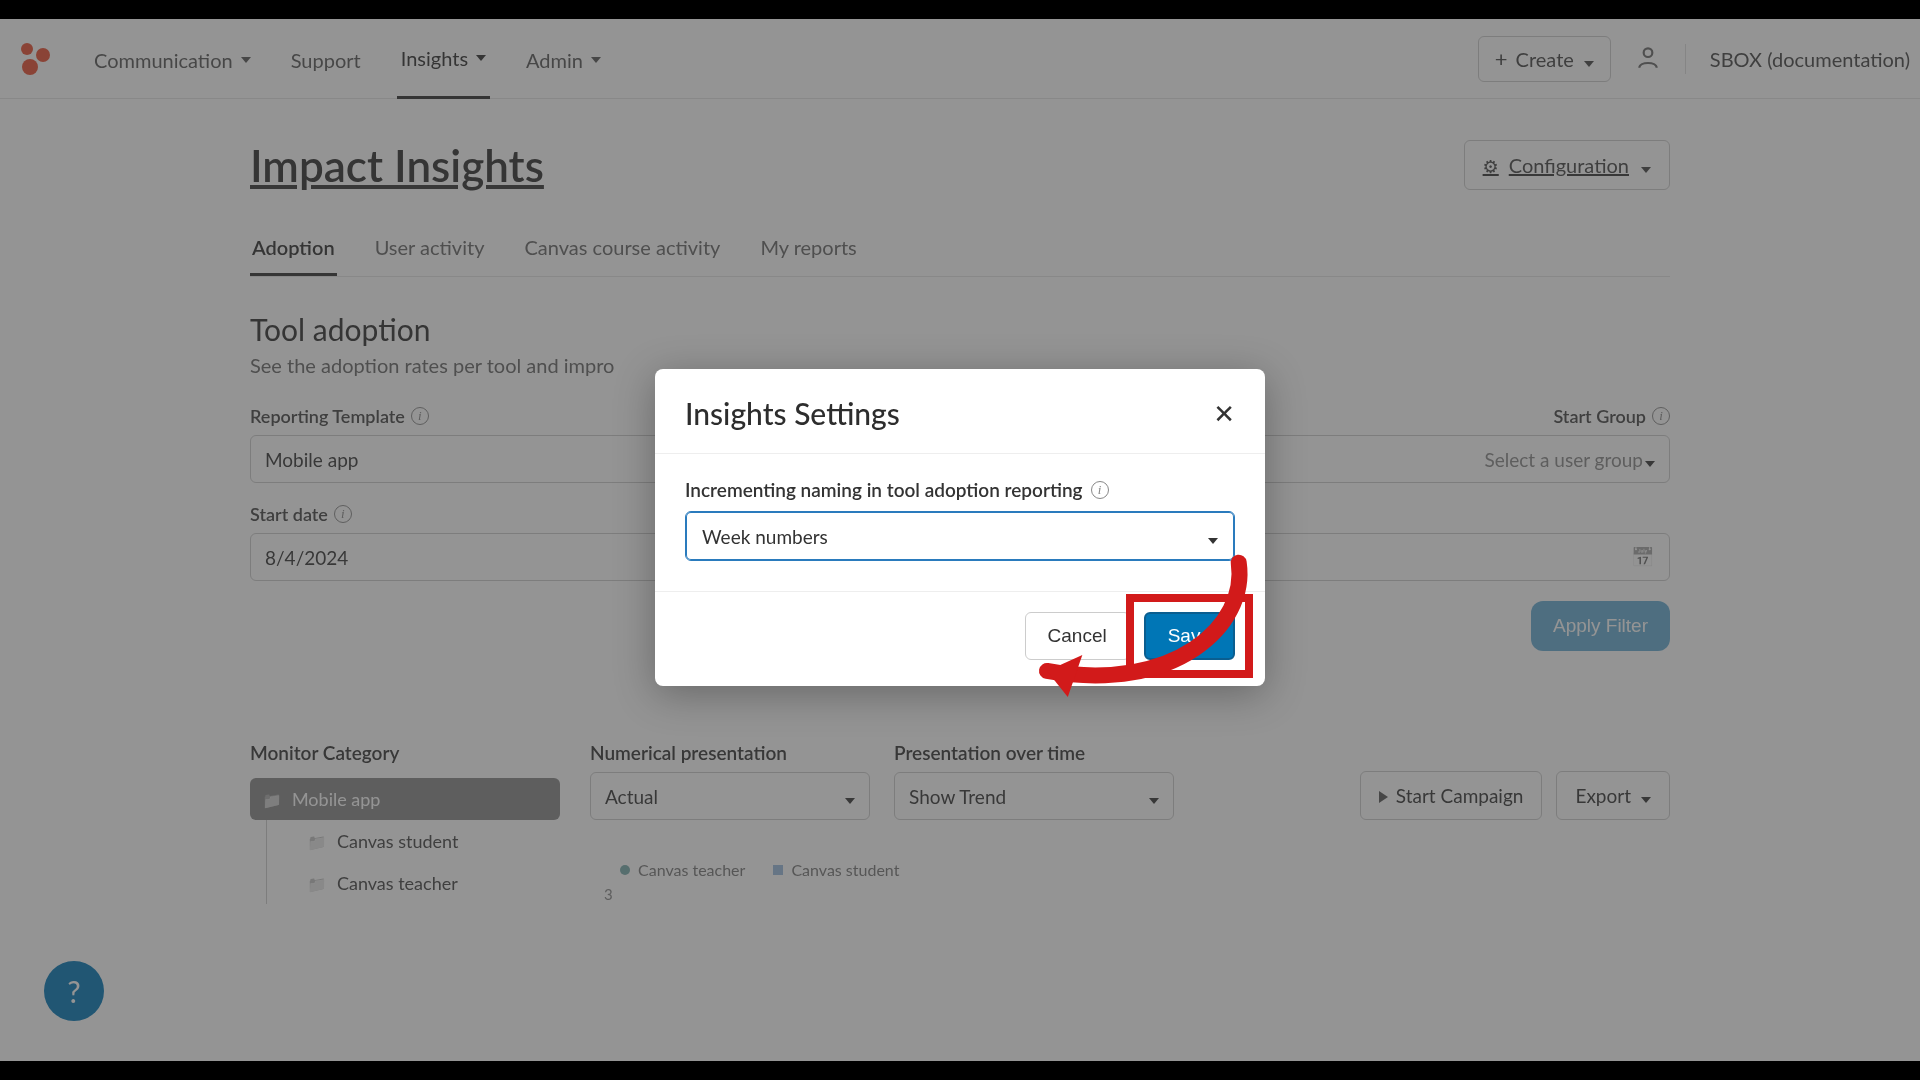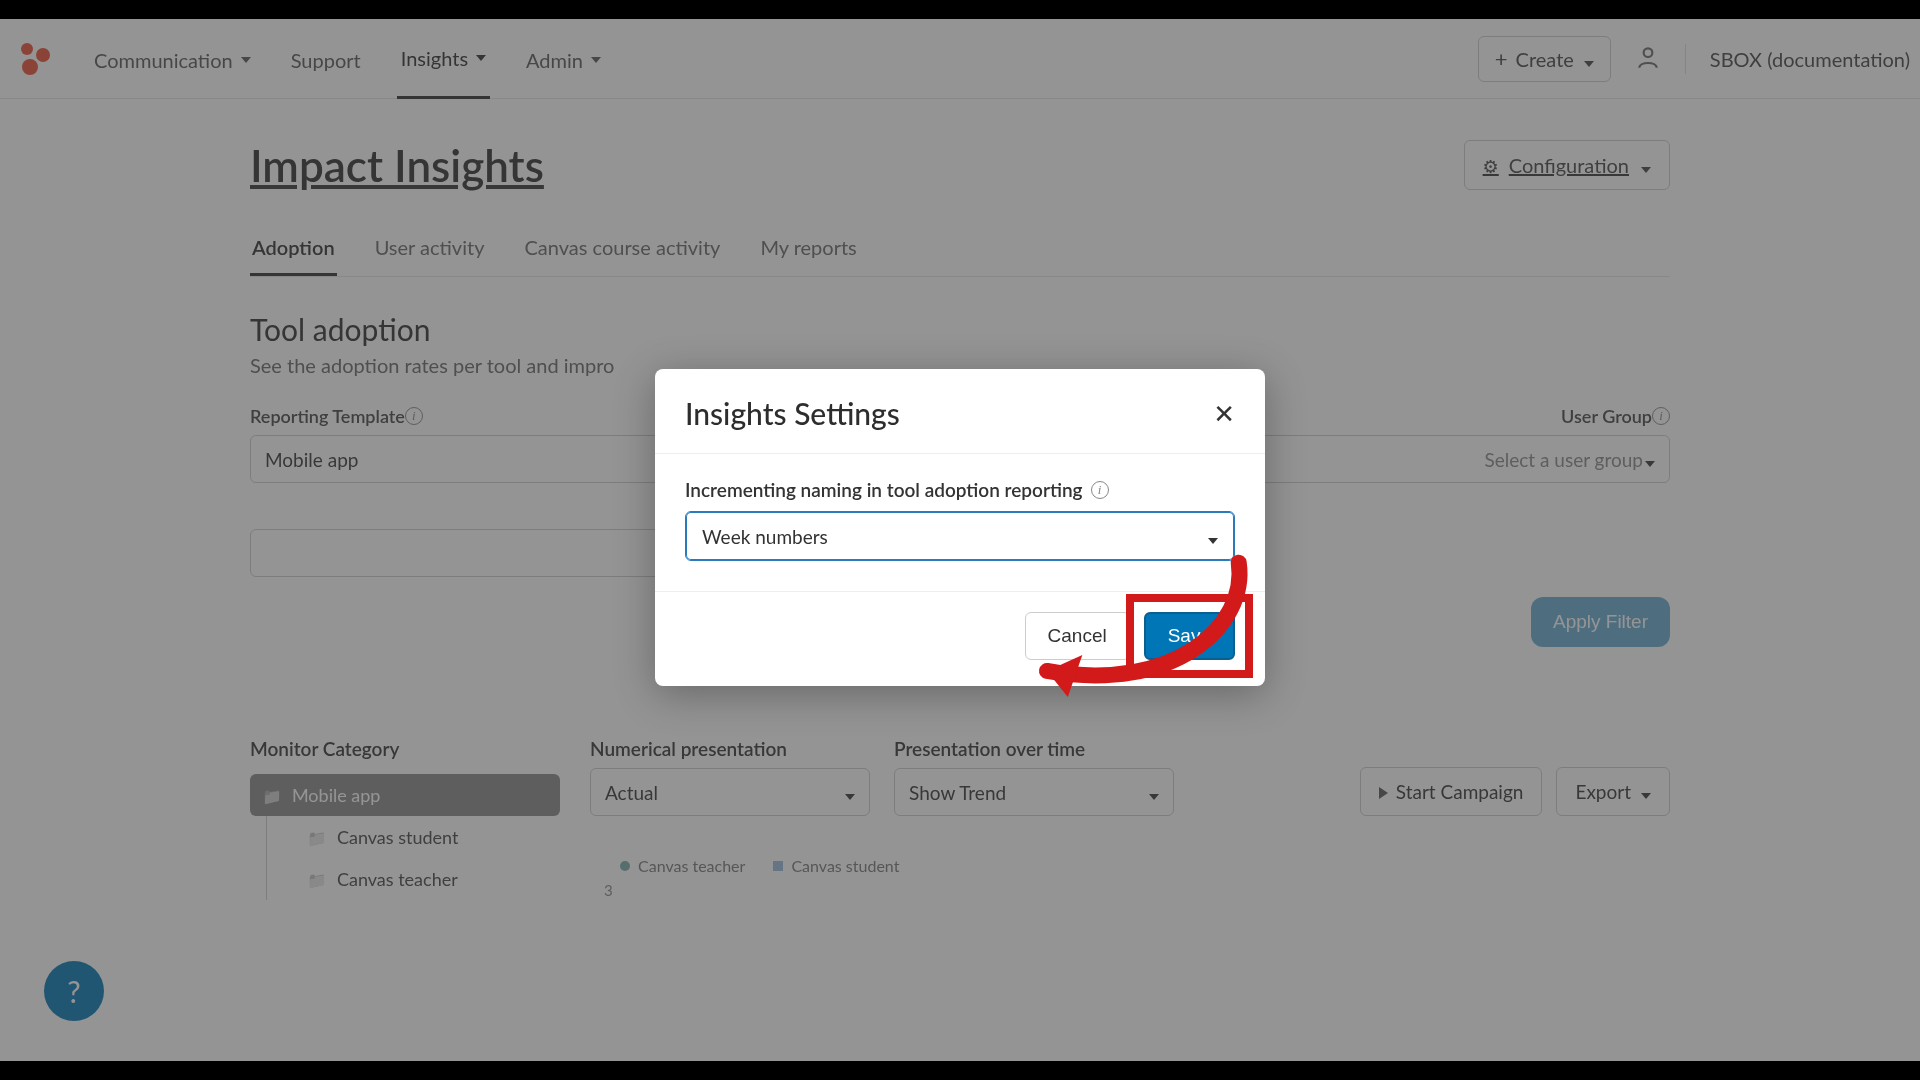--- a/index.html
+++ b/index.html
@@ -95,7 +95,7 @@
     .filter-col.half { flex: 0.5; }
     .filter-label {
       font-size: 18px; font-weight: 600; color: #444;
-      display: flex; align-items: center; gap: 0; margin-bottom: 8px;
+      display: flex; align-items: center; gap: 6px; margin-bottom: 8px;
     }
     .info-icon {
       display: inline-flex; width: 18px; height: 18px;

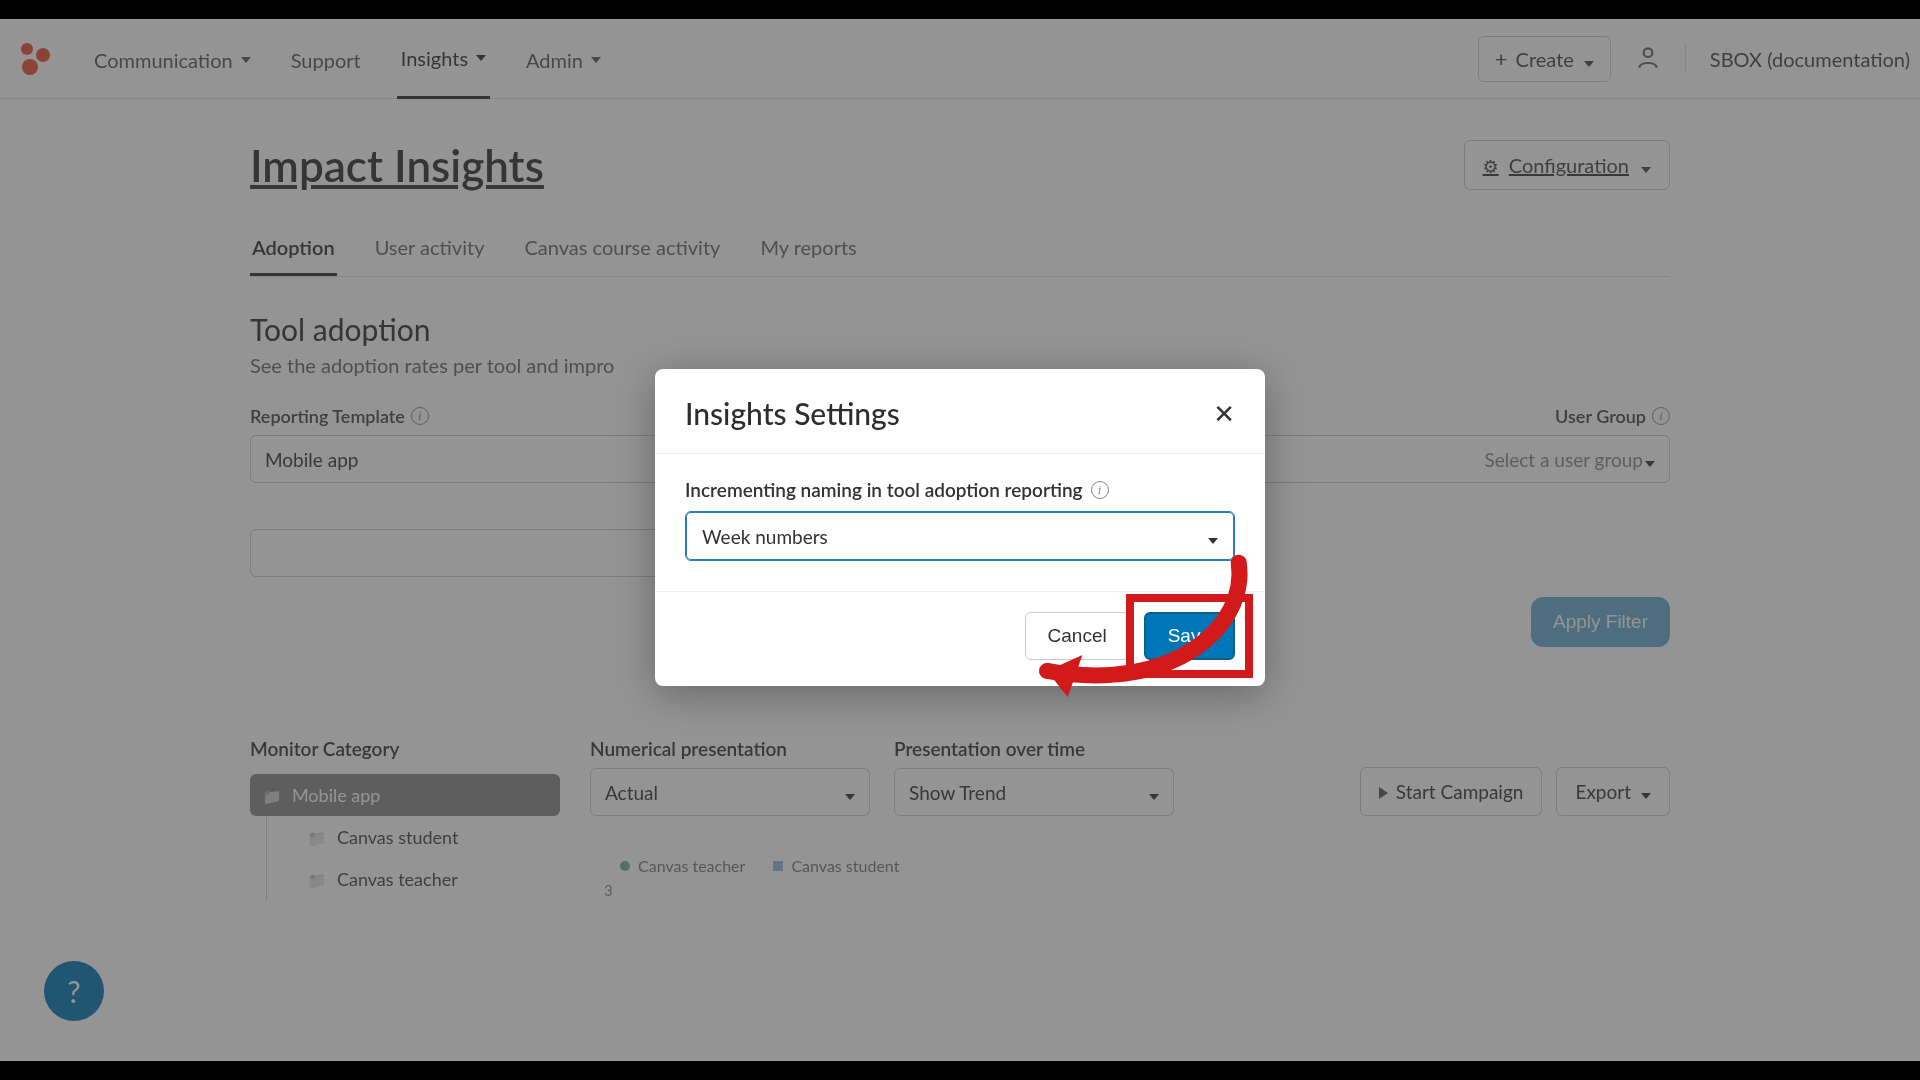--- a/index.html
+++ b/index.html
@@ -297,7 +297,7 @@
       </div>
       <div class="filter-col">
         <div class="filter-label" style="justify-content:flex-end;">
-            <span>User Group</span>
+            <span>Start Group</span>
             <span class="info-icon"></span>
           </div>
         <div class="ctrl">

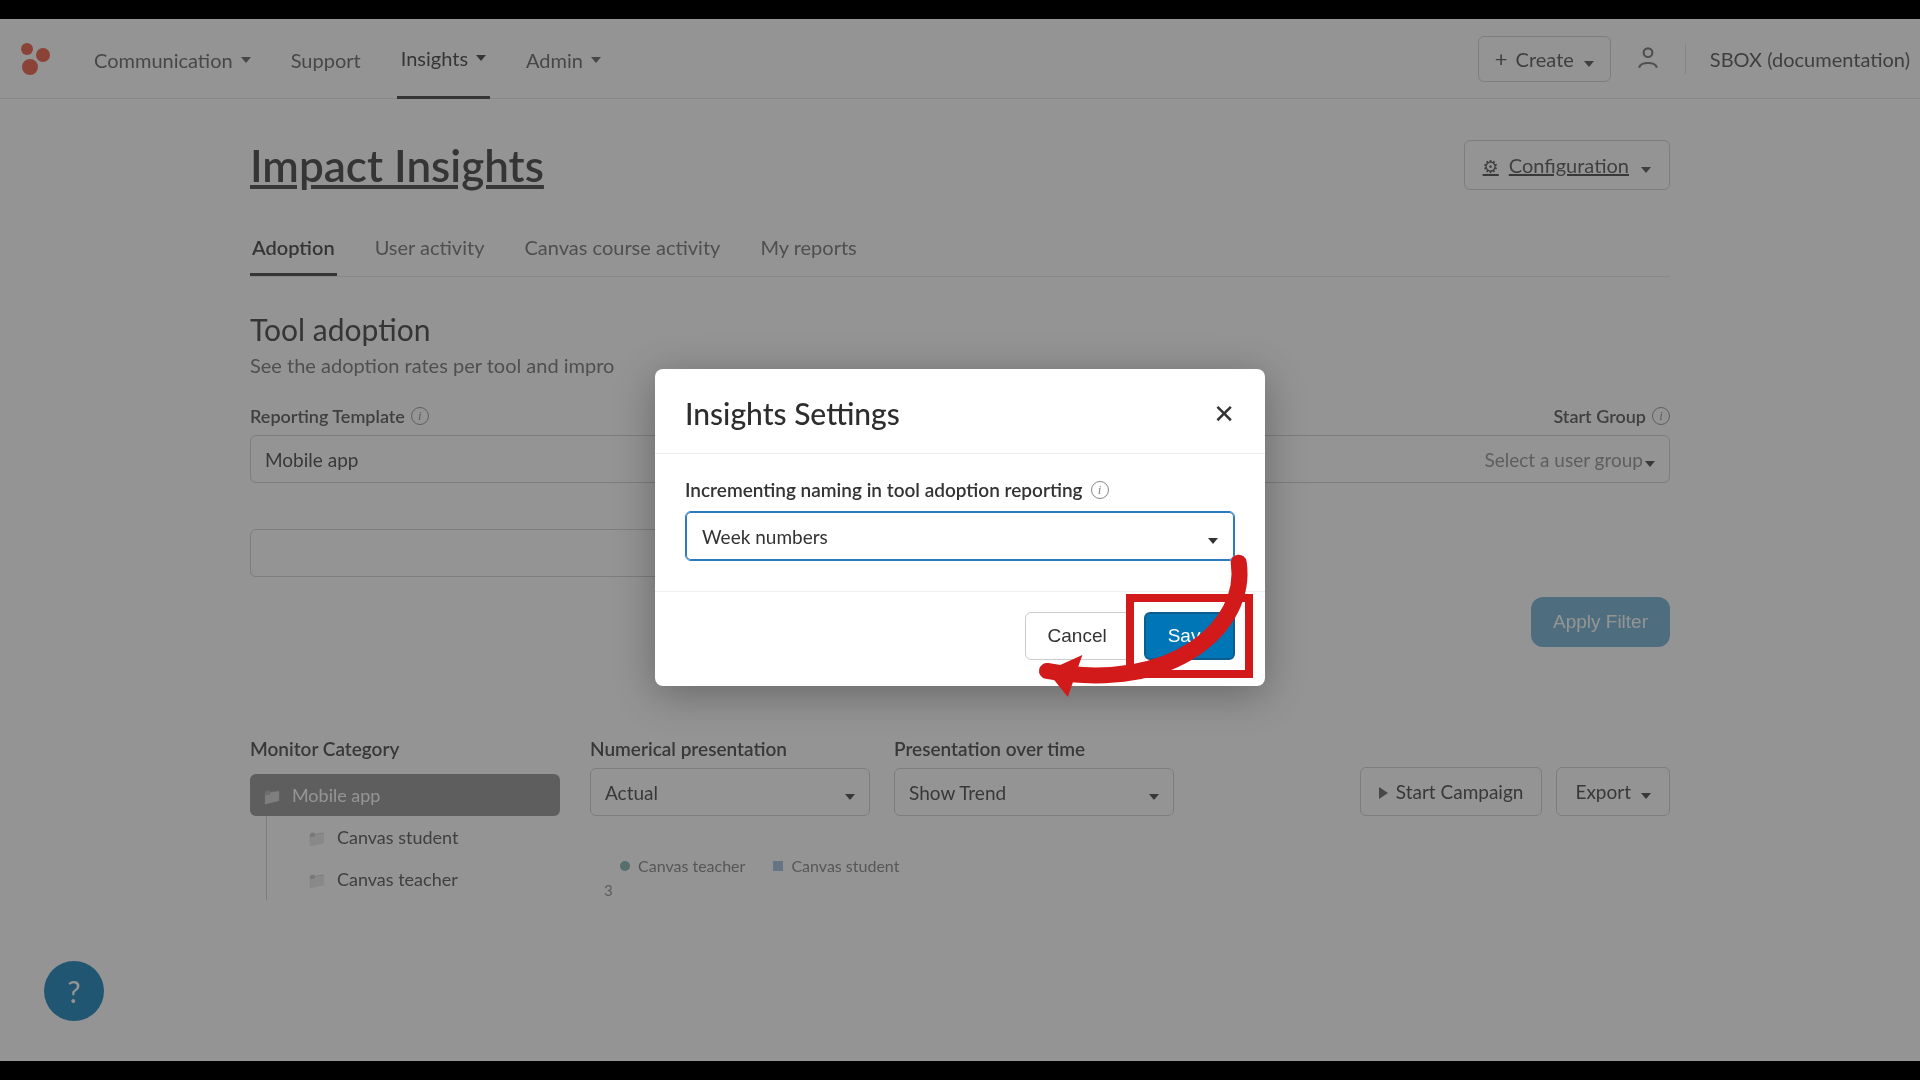--- a/index.html
+++ b/index.html
@@ -308,6 +308,15 @@
     </div>
 
     <div class="filter-row">
+      <div class="filter-col half">
+        <div class="filter-label">
+            <span>Start date</span>
+            <span class="info-icon"></span>
+          </div>
+        <div class="ctrl" style="width:100%;">
+          <span class="value">8/4/2024</span>
+        </div>
+      </div>
       <div class="filter-col half" style="justify-content:flex-end;">
         <div style="height:26px;"></div>
         <div class="ctrl" style="justify-content:flex-end;">

